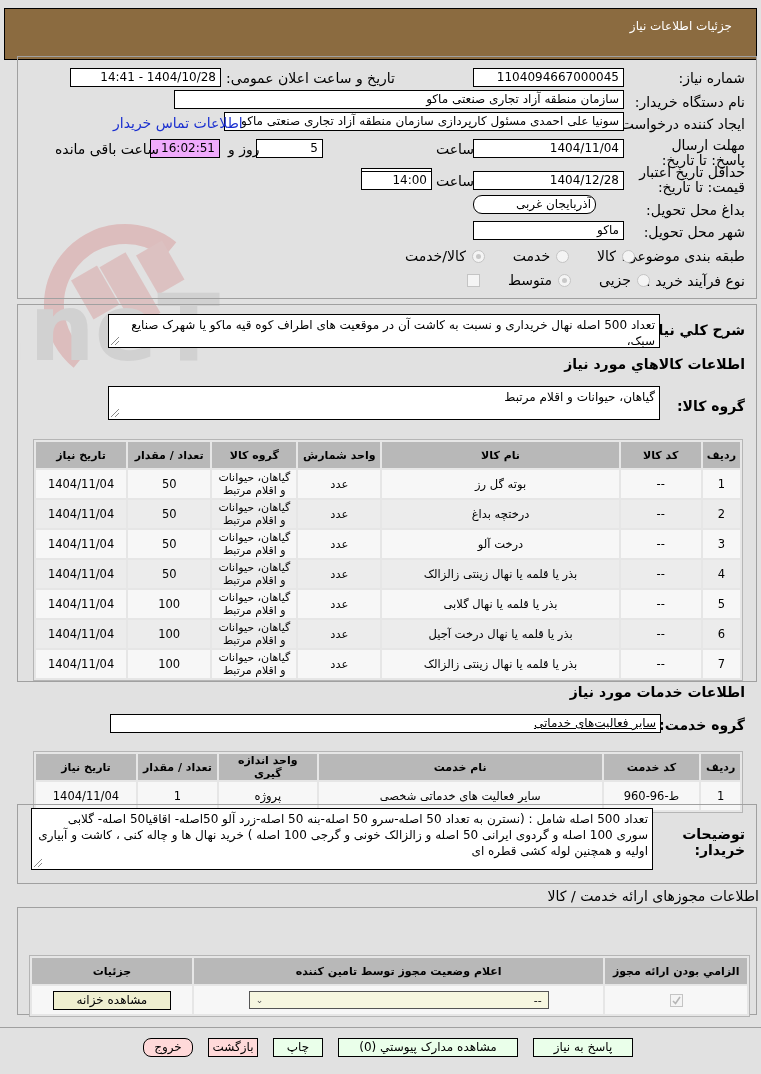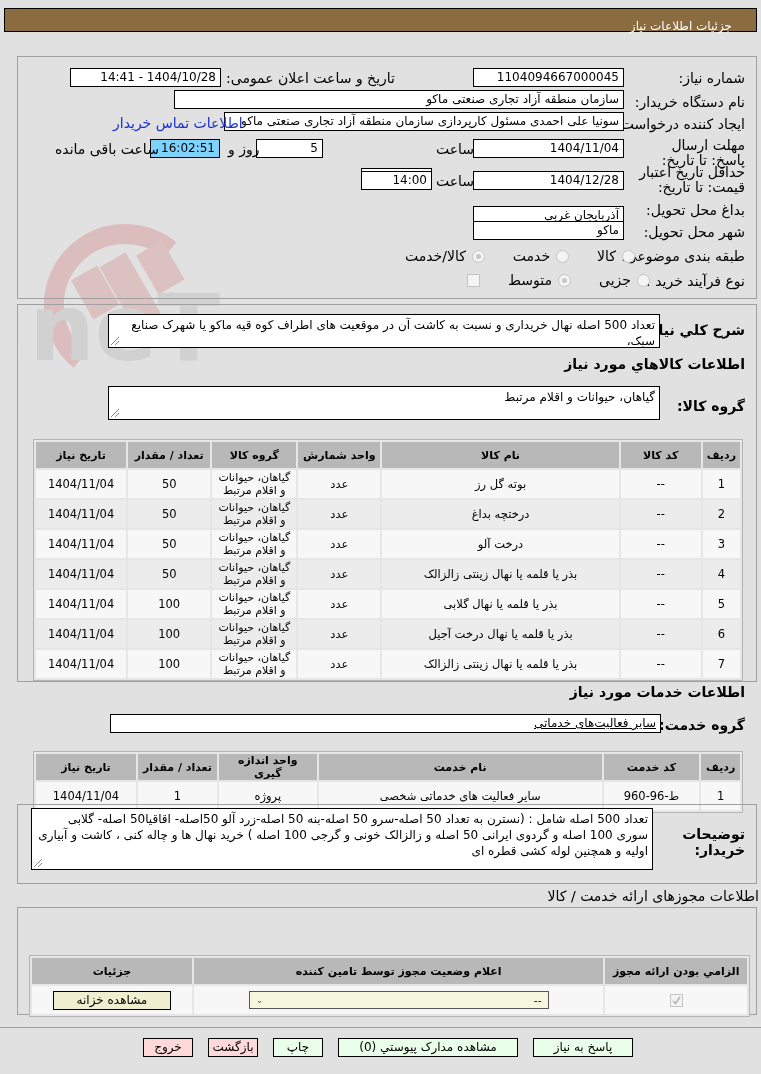--- a/index.html
+++ b/index.html
@@ -13,7 +13,7 @@
   }
   .abs { position: absolute; }
   .title-bar {
-    left: 4px; top: 8px; width: 753px; height: 24px;
+    left: 4px; top: 8px; width: 753px; height: 52px;
     background: #8b6b40; border: 1px solid #000;
     color: #fff; font-size: 12px; line-height: 34px; padding-right: 24px;
   }

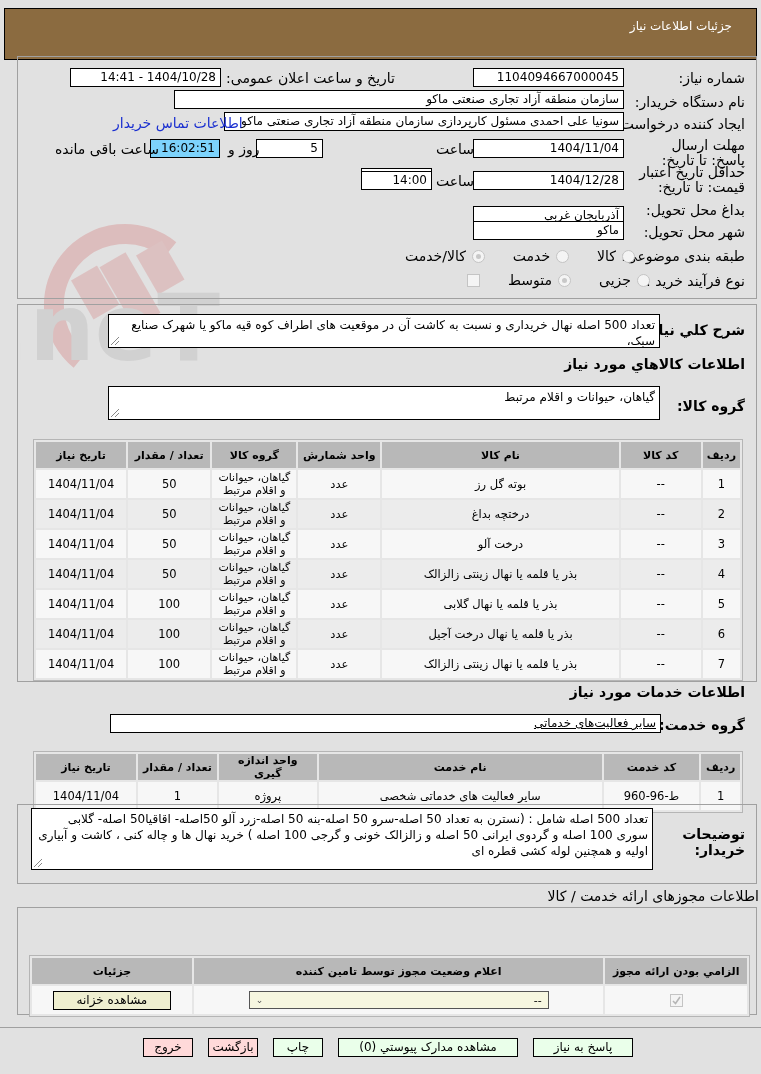--- a/index.html
+++ b/index.html
@@ -25,7 +25,7 @@
   }
   .box.c { text-align: right; }
   .box.r { text-align: right; }
-  .box.yellow { background: #7dd3fc; }
+  .box.yellow { background: #f0abfc; }
   .link { color: #1a2fd0; }
   .radio {
     width: 13px; height: 13px; border-radius: 50%;

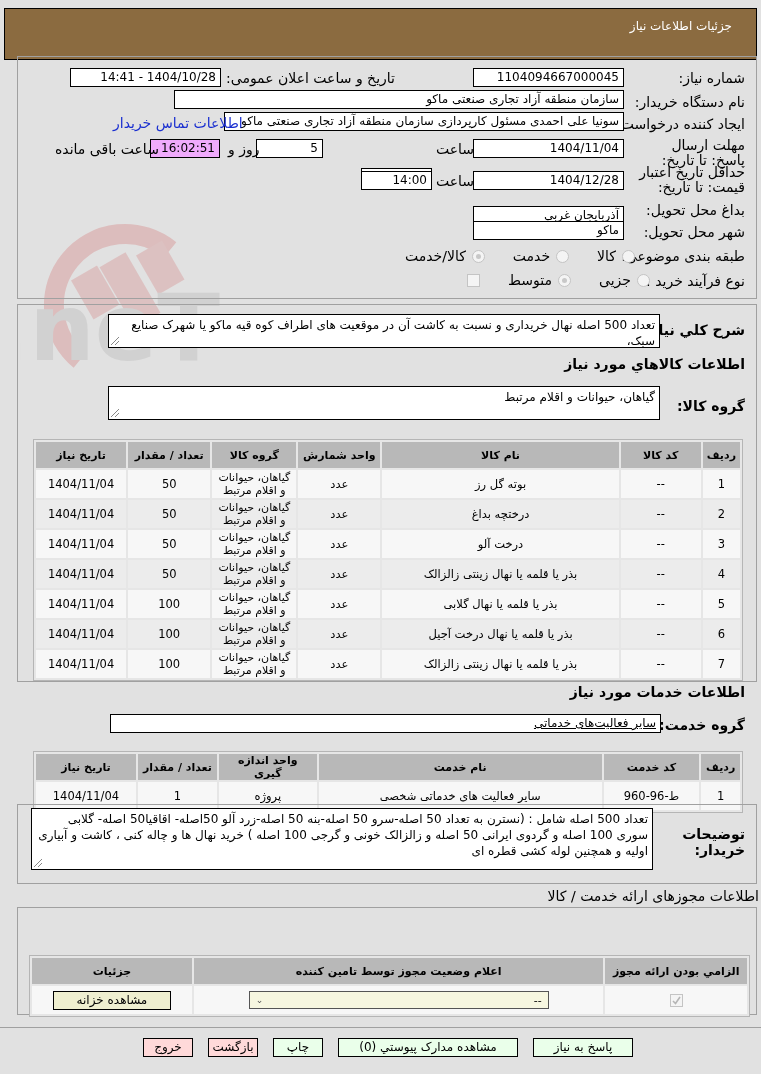--- a/index.html
+++ b/index.html
@@ -105,7 +105,7 @@
 <div class="abs box c" style="left:361px; top:171px; width:71px;">14:00</div>
 
 <div class="abs lbl" style="right:16px; top:202px;">بداغ محل تحویل:</div>
-<div class="abs box r" style="left:473px; top:206px; width:151px;">آذربایجان غربی</div>
+<div class="abs box r" style="left:473px; top:195px; width:123px;border-radius:9px;">آذربایجان غربی</div>
 <div class="abs lbl" style="right:16px; top:224px;">شهر محل تحویل:</div>
 <div class="abs box r" style="left:473px; top:221px; width:151px;">ماکو</div>
 

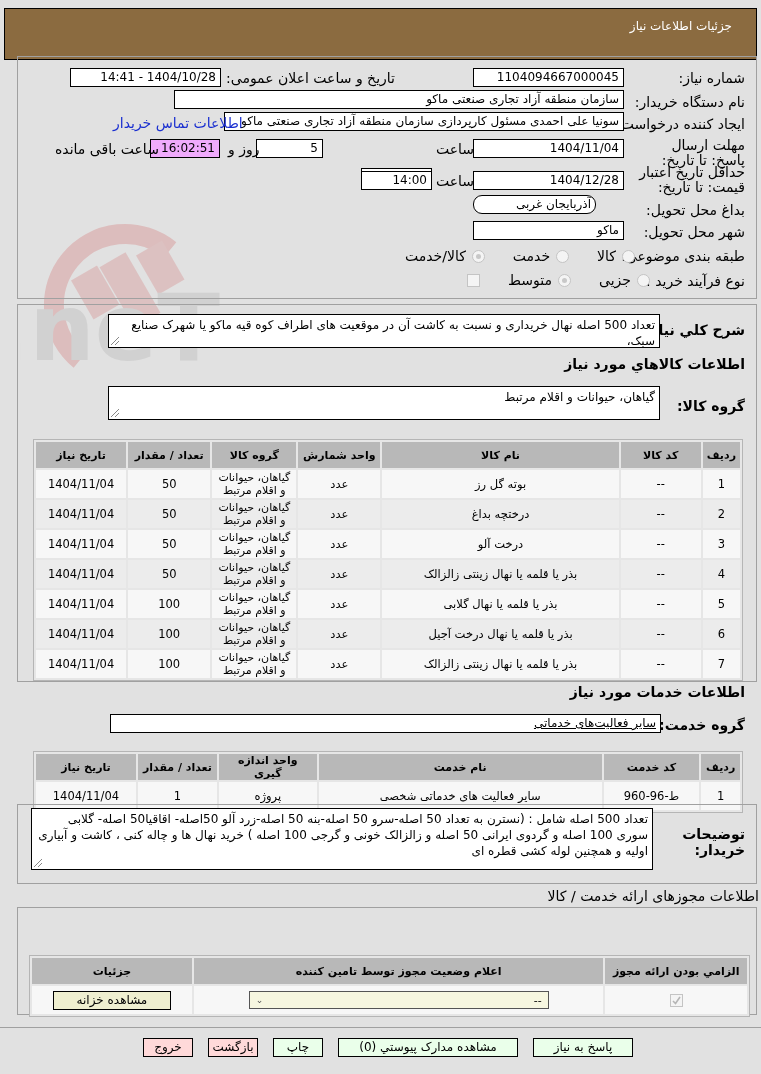--- a/index.html
+++ b/index.html
@@ -295,6 +295,6 @@
 <div class="abs btn green" style="left:338px; top:1038px; width:180px;">مشاهده مدارک پیوستي (0)</div>
 <div class="abs btn green" style="left:273px; top:1038px; width:50px;">چاپ</div>
 <div class="abs btn pink" style="left:208px; top:1038px; width:50px;">بازگشت</div>
-<div class="abs btn pink" style="left:143px; top:1038px; width:50px;">خروج</div>
+<div class="abs btn pink" style="left:143px; top:1038px; width:50px;border-radius:8px;">خروج</div>
 
 </body></html>

